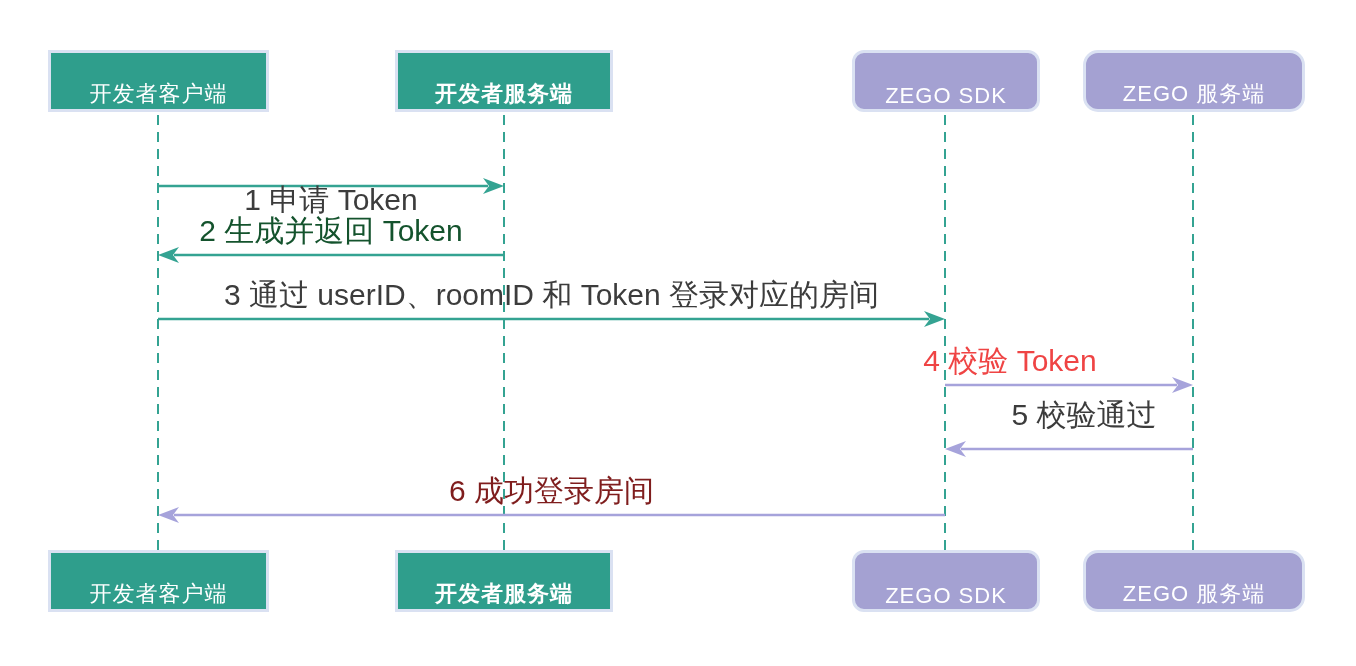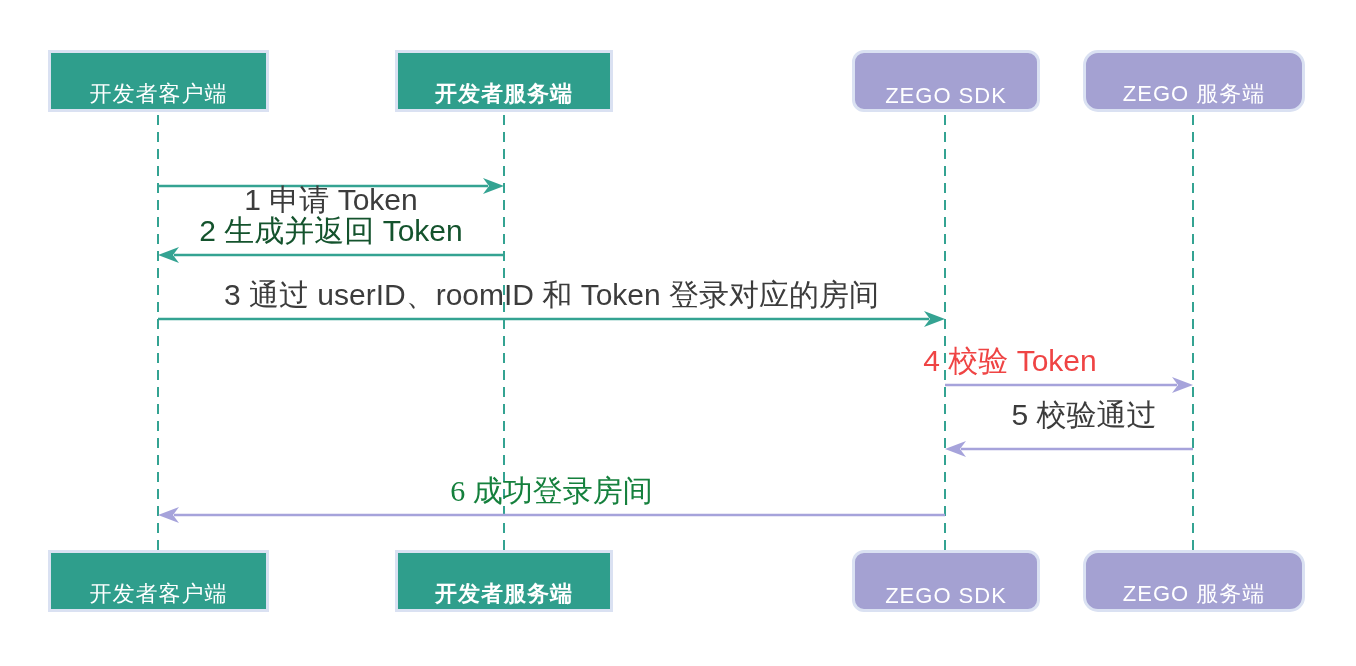--- a/index.html
+++ b/index.html
@@ -105,7 +105,7 @@
   <div class="msg-label" style="left: 551.5px; top: 275px; color: rgb(60, 60, 60);">3 通过 userID、roomID 和 Token 登录对应的房间</div>
   <div class="msg-label" style="left: 1010px; top: 341px; color: #ef4444;">4 校验 Token</div>
   <div class="msg-label" style="left: 1069px; top: 395px; color: rgb(60, 60, 60); margin-left: 15px;">5 校验通过</div>
-  <div class="msg-label" style="left: 551.5px; top: 471px; color: #15803d; font-family: Liberation Serif, serif;">6 成功登录房间</div>
+  <div class="msg-label" style="left: 551.5px; top: 471px; color: #7f1d1d;">6 成功登录房间</div>
 
 </div>
 

